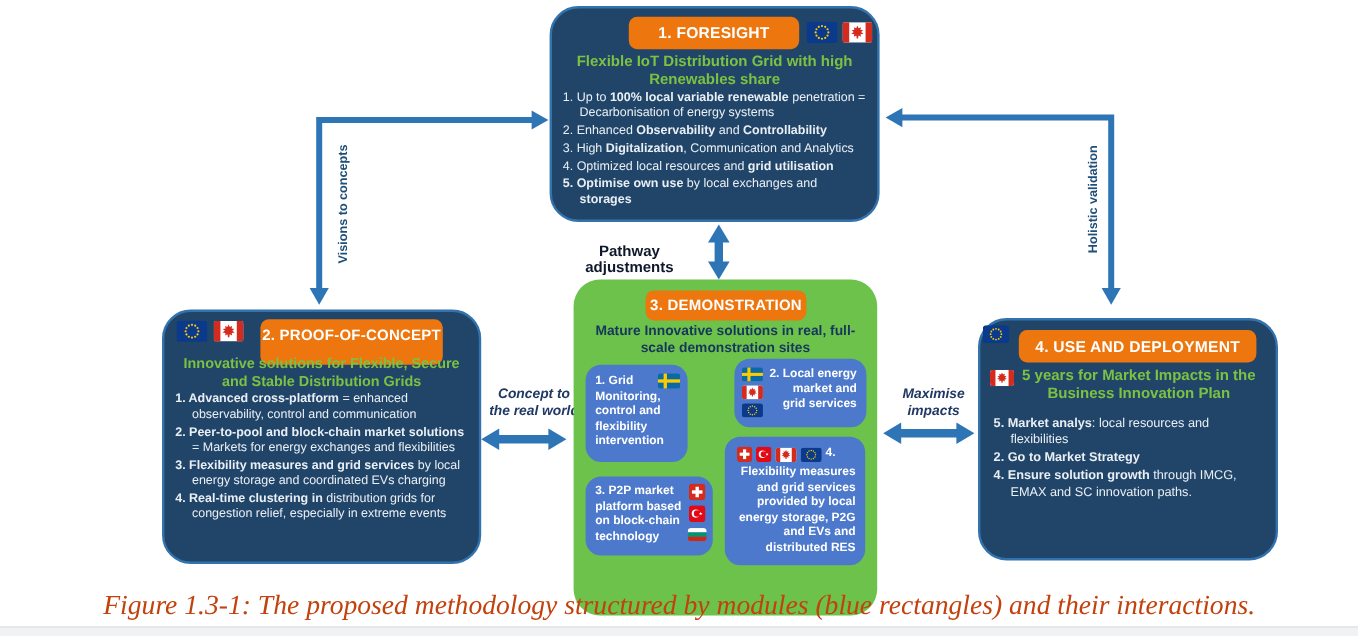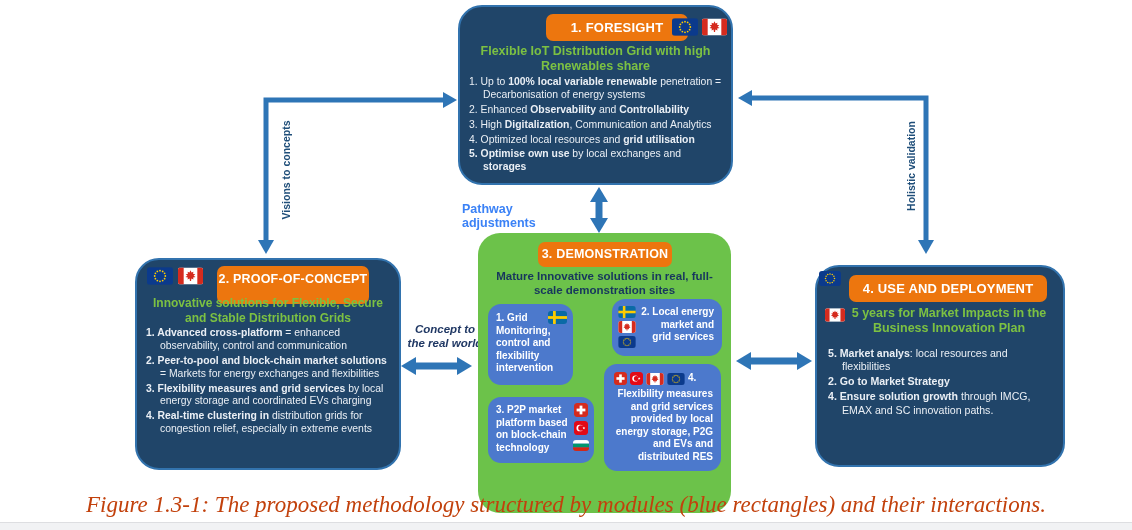--- a/index.html
+++ b/index.html
@@ -19,7 +19,7 @@
 
   
   .f-box{left:458px;top:5px;width:275px;height:180px;}
-  .f-hdr{left:64px;top:7px;width:142px;height:27px;line-height:27px;font-size:13px;margin-left:22px;}
+  .f-hdr{left:64px;top:7px;width:142px;height:27px;line-height:27px;font-size:13px;}
   .f-sub{left:8px;right:8px;top:37px;font-size:12.5px;}
   .f-list{left:9px;right:4px;top:69px;font-size:10.4px;}
 

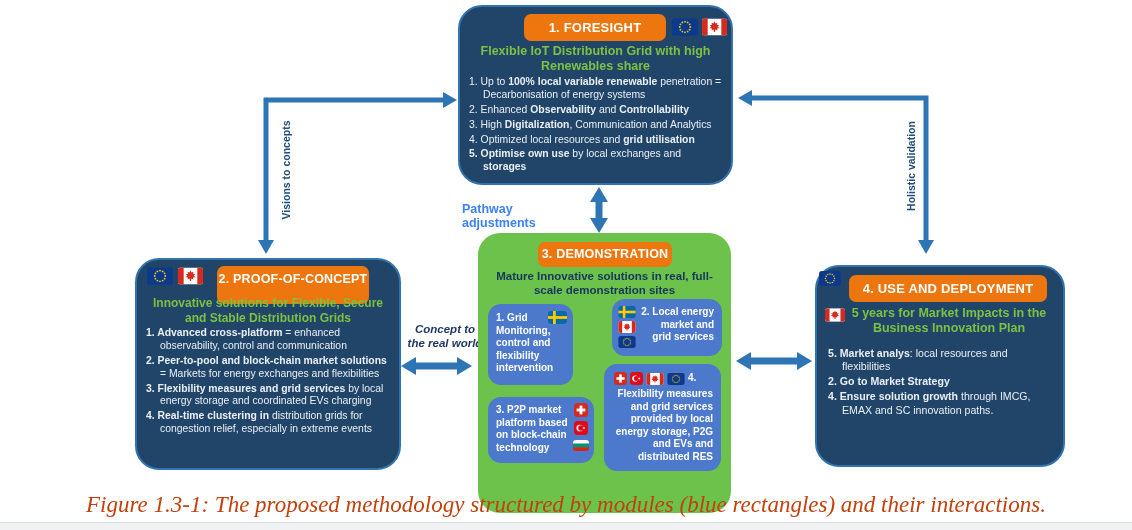--- a/index.html
+++ b/index.html
@@ -53,8 +53,8 @@
   
   .vlabel{position:absolute;z-index:1;width:120px;text-align:center;color:#1F4E79;
           font-weight:bold;font-size:10.5px;transform:rotate(-90deg);}
-  .pathway{position:absolute;z-index:1;left:462px;top:202px;width:125px;text-align:left;
-           color:#3b82f6;font-weight:bold;font-size:12.5px;}
+  .pathway{position:absolute;z-index:1;left:462px;top:202px;width:125px;text-align:center;
+           color:#0f172a;font-weight:bold;font-size:12.5px;}
   .ilabel{position:absolute;z-index:1;text-align:center;color:#203864;font-weight:bold;
           font-style:italic;font-size:11.5px;line-height:1.25;}
 

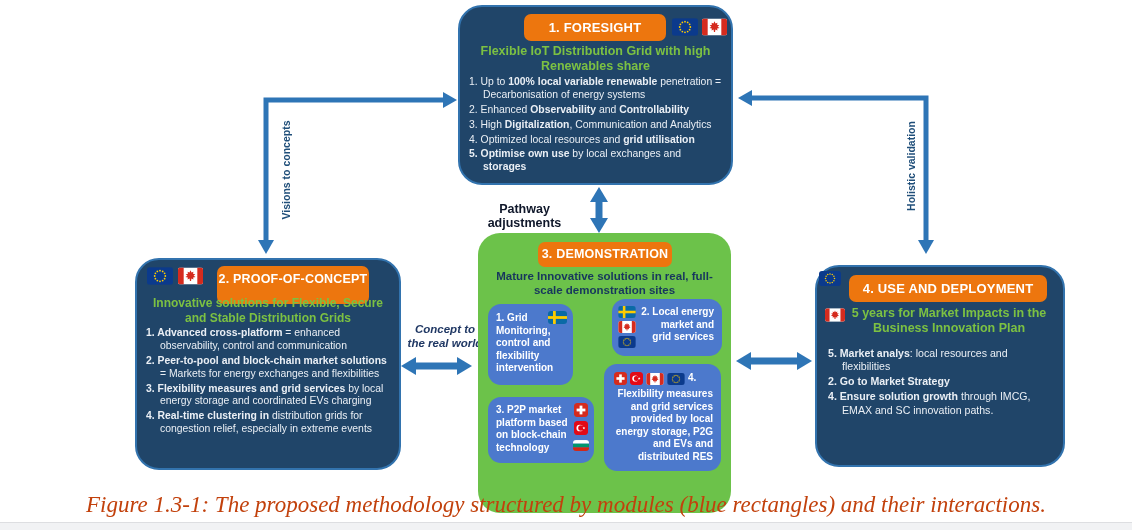--- a/index.html
+++ b/index.html
@@ -150,6 +150,10 @@
     <div>Concept to</div>
     <div>the real world</div>
   </div>
+  <div class="ilabel" style="left:733px;top:322px;width:90px;">
+    <div>Maximise</div>
+    <div>impacts</div>
+  </div>
 
   <div class="navybox f-box">
     <div class="hdr f-hdr">1. FORESIGHT</div>

